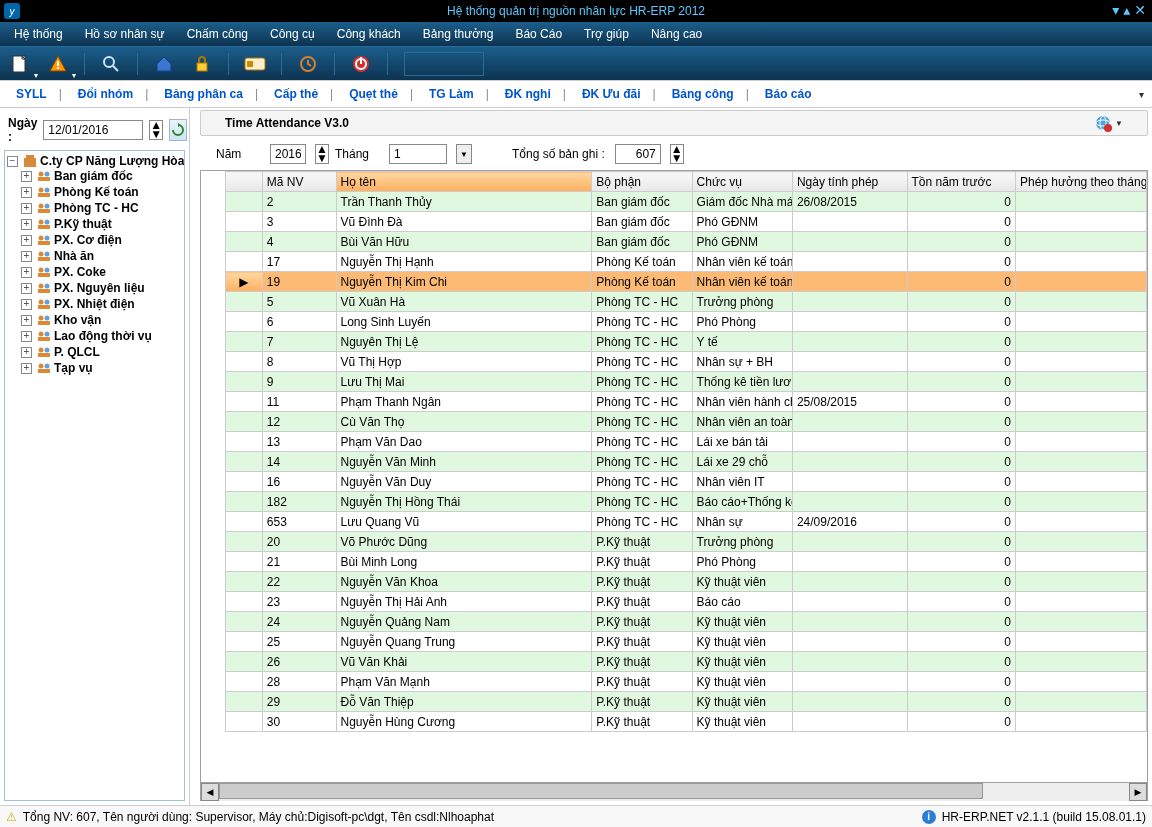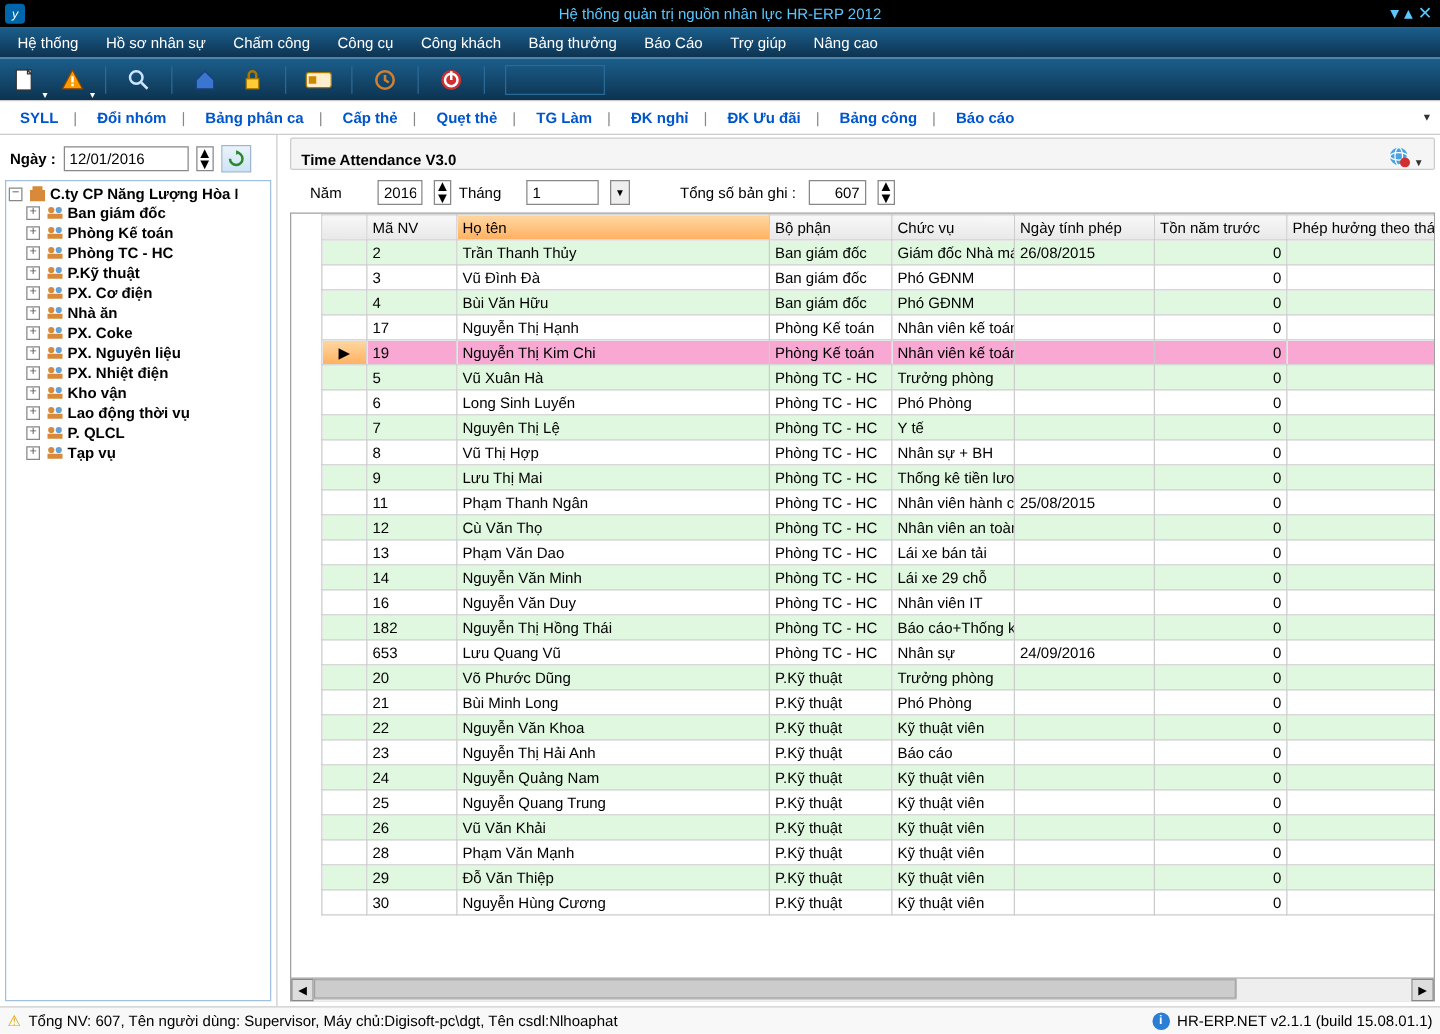--- a/index.html
+++ b/index.html
@@ -31,7 +31,7 @@
 
 
 .main-split { flex: 1; display: flex; min-height: 0; }
-.left-pane { width: 222px; border-right: 1px solid #cccccc; display:flex;flex-direction:column; padding: 4px; }
+.left-pane { width: 190px; border-right: 1px solid #cccccc; display:flex;flex-direction:column; padding: 4px; }
 .date-row { display: flex; align-items: center; gap: 6px; padding: 4px 4px 6px 4px; }
 .date-row label { font-weight: bold; }
 .date-input { border: 1px solid #888; padding: 2px 4px; width: 100px; background:#fff;}

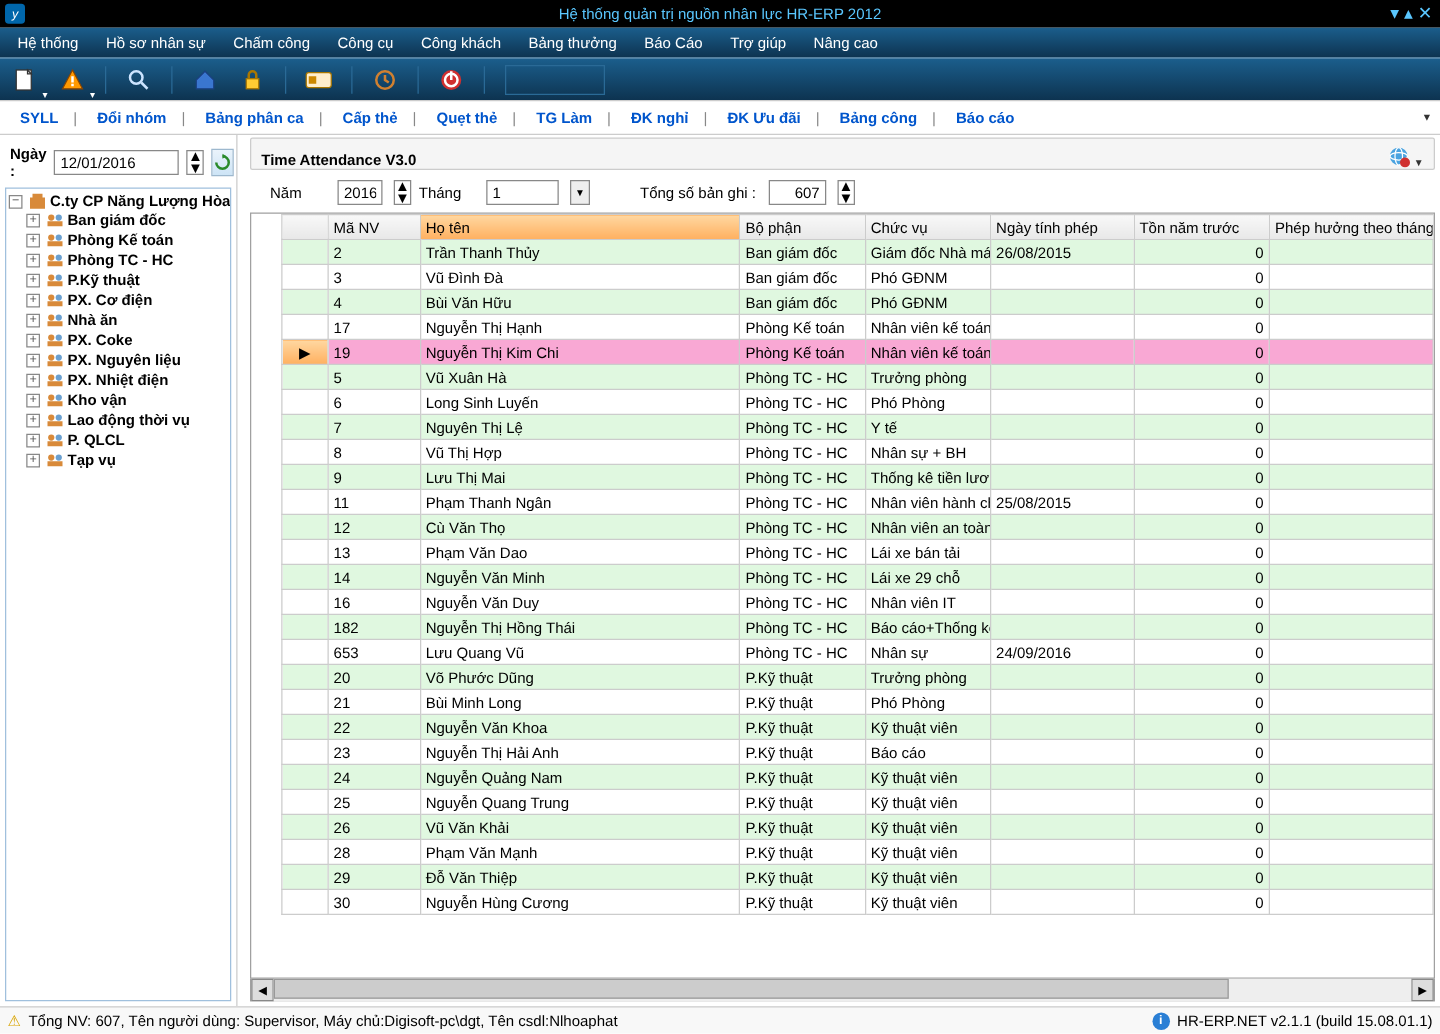--- a/index.html
+++ b/index.html
@@ -48,7 +48,7 @@
 .tree .lbl { font-weight:bold; }
 
 .right-pane { flex:1; display:flex;flex-direction:column; min-width:0; padding: 2px 4px 4px 10px;}
-.right-header { height: 26px; display:flex;align-items:flex-end; border:1px solid #cccccc; border-radius:2px;padding:0 8px;background:#f5f5f5;}
+.right-header { height: 26px; display:flex;align-items:center; border:1px solid #cccccc; border-radius:2px;padding:0 24px;background:#f5f5f5;}
 .right-header .title2 { font-weight:bold; }
 .right-header .globe { margin-left:auto;width:20px;height:20px;display:flex;align-items:center;justify-content:center;cursor:pointer;}
 .right-header .dd2 { font-size:8px;color:#333;margin-left:2px;}

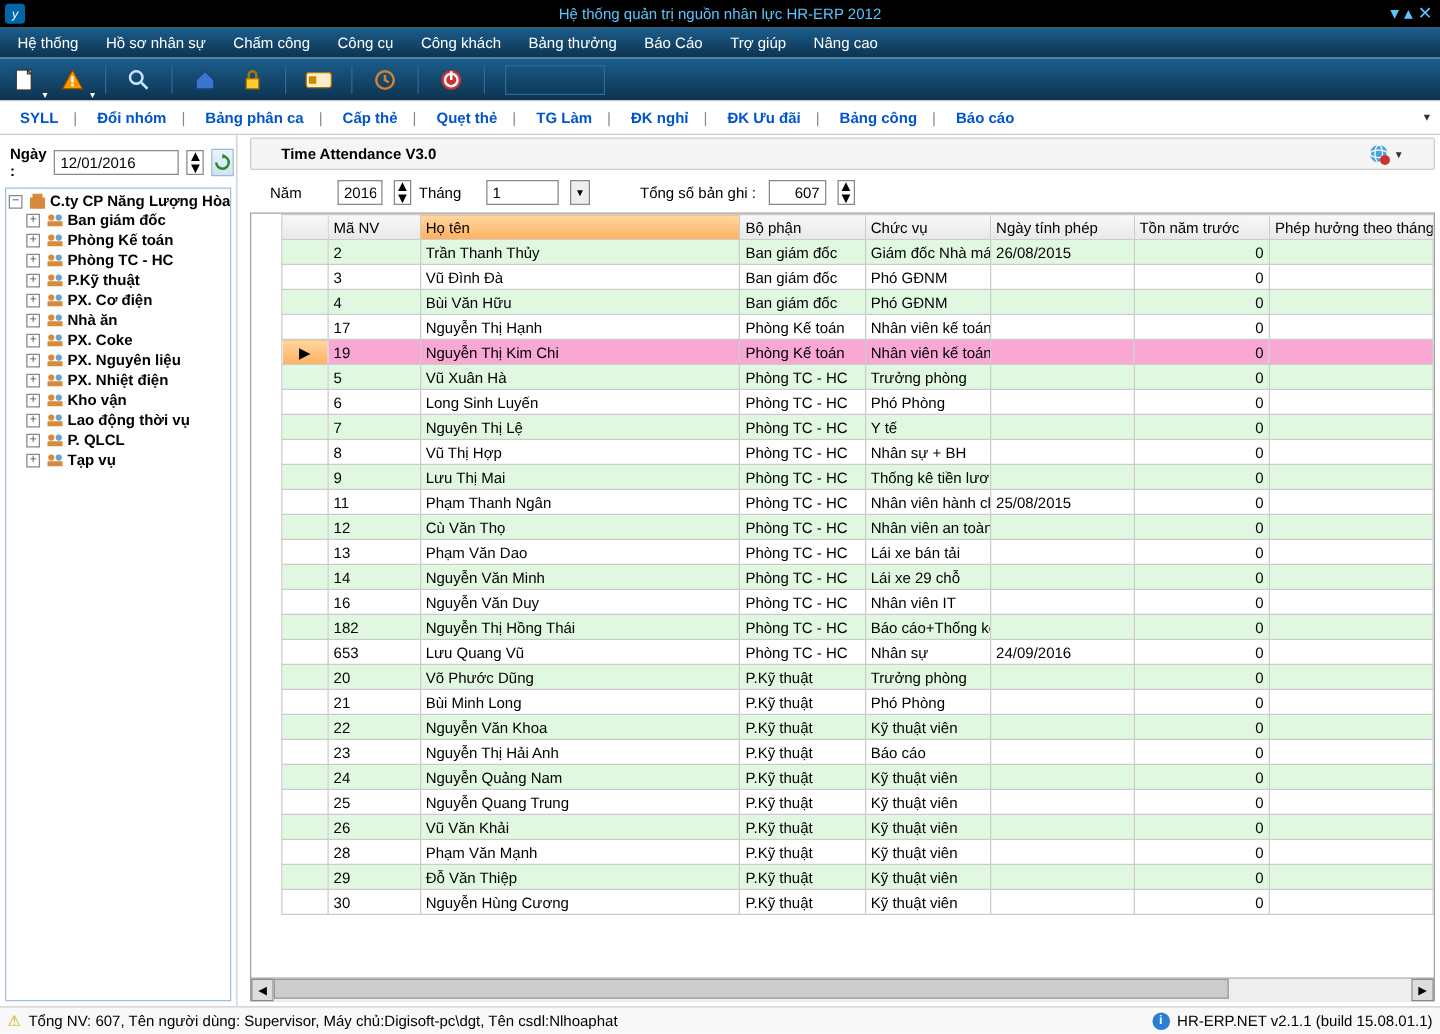--- a/index.html
+++ b/index.html
@@ -72,7 +72,7 @@
 table.grid .rowhdr { background: linear-gradient(#f8f8f8,#e8e8e8); width:36px;text-align:center;}
 table.grid tr.even td { background: #e0f8e0; }
 table.grid tr.odd td { background: #ffffff; }
-table.grid tr.sel td { background: #f9a8d4; }
+table.grid tr.sel td { background: #fdba74; }
 table.grid tr.sel .rowhdr { background: linear-gradient(#ffd7a0,#ffb060); }
 .num { text-align: right; }
 

